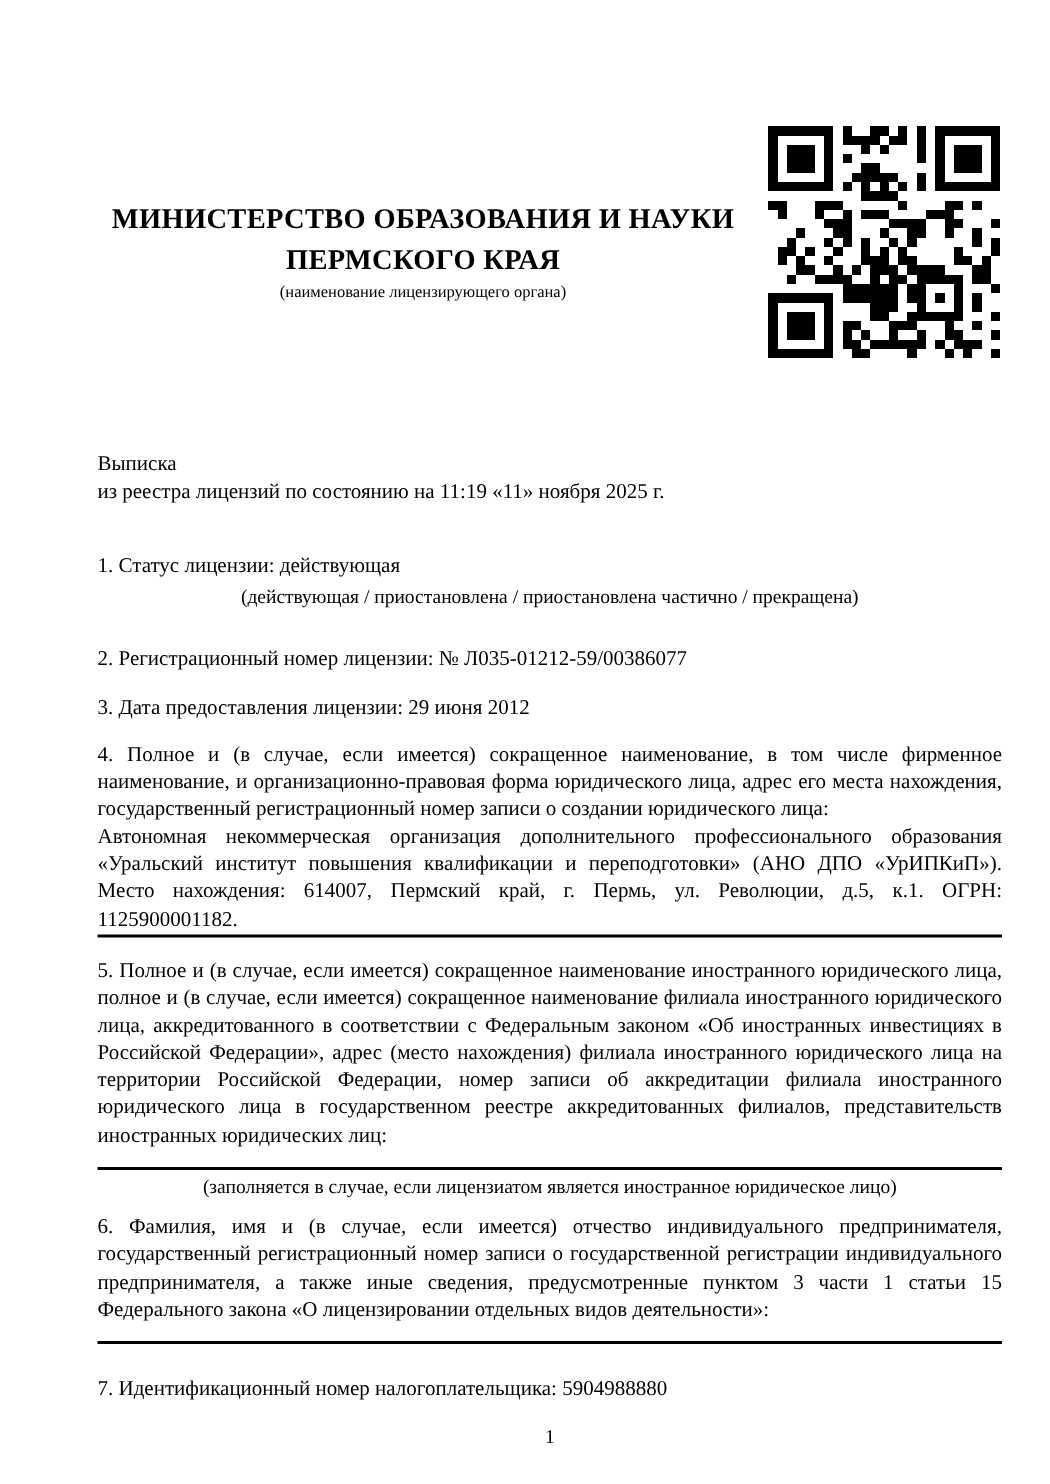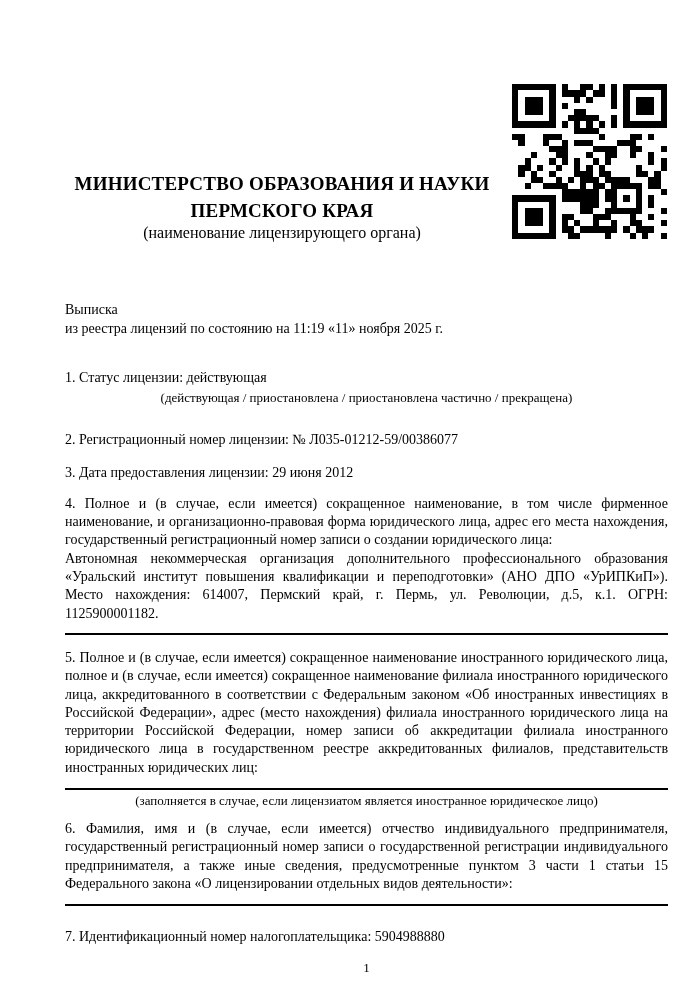--- a/index.html
+++ b/index.html
@@ -10,7 +10,7 @@
   .page { position:relative; width:700px; height:989px; background:#fff; }
   .content { padding:0 32px 0 65px; }
 
-  .header-row { display:flex; align-items:flex-end; margin-top:83px; }
+  .header-row { display:flex; align-items:flex-start; margin-top:83px; }
   .header-left { flex:1 1 auto; padding-top:50px; padding-right:12px; text-align:center; }
   .ministry { font-weight:bold; font-size:19px; line-height:27px; letter-spacing:0.2px; }
   .authority-caption { font-size:16px; line-height:15px; margin-top:1px; }

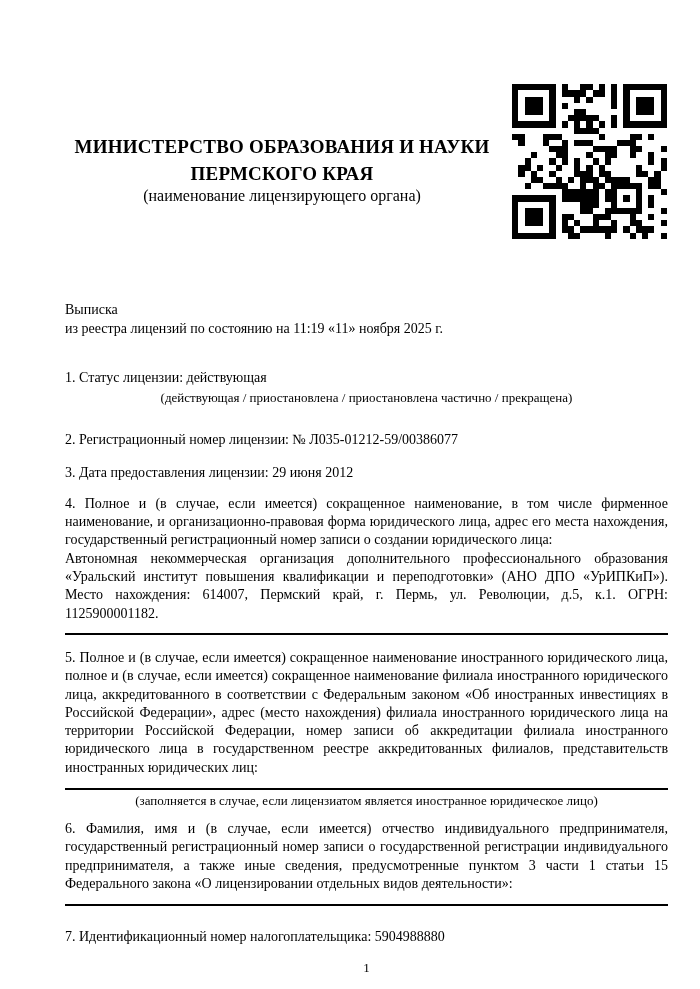--- a/index.html
+++ b/index.html
@@ -13,7 +13,7 @@
   .header-row { display:flex; align-items:flex-start; margin-top:83px; }
   .header-left { flex:1 1 auto; padding-top:50px; padding-right:12px; text-align:center; }
   .ministry { font-weight:bold; font-size:19px; line-height:27px; letter-spacing:0.2px; }
-  .authority-caption { font-size:16px; line-height:15px; margin-top:1px; }
+  .authority-caption { font-size:11px; line-height:15px; margin-top:1px; }
   .qr { width:157px; height:157px; flex:0 0 auto; }
 
   .doc-title { text-align:left; margin-top:61px; font-size:14px; line-height:18.5px; }

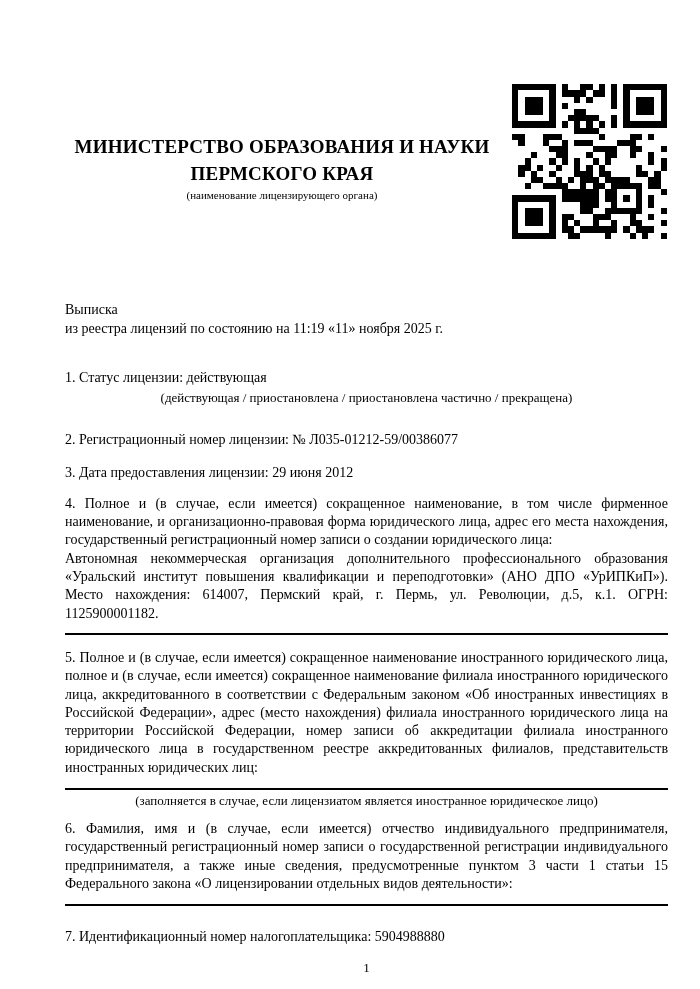--- a/index.html
+++ b/index.html
@@ -21,7 +21,7 @@
   .item { font-size:14px; line-height:18.3px; }
   .just { text-align:justify; }
   .caption { text-align:center; font-size:13px; line-height:13px; }
-  .value-underlined { border-bottom:2px solid #000; padding-bottom:10px; }
+  .value-underlined { border-bottom:2px solid #000; padding-bottom:0; }
   .fill-line { height:11px; border-bottom:2px solid #000; }
 
   .item-1 { margin-top:31px; }

